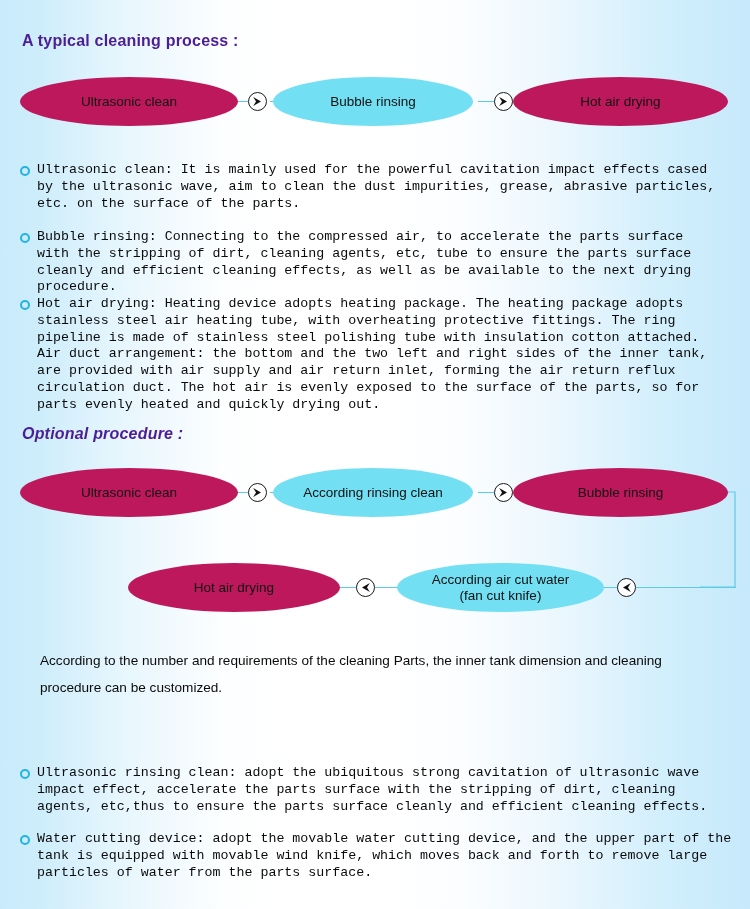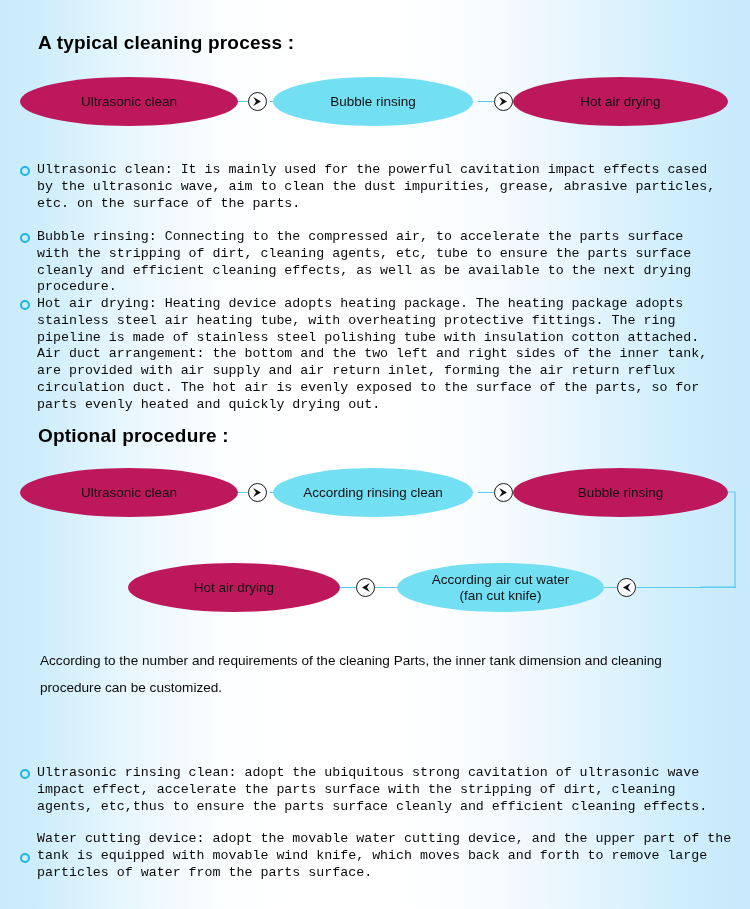--- a/index.html
+++ b/index.html
@@ -35,12 +35,11 @@
   
   .section-heading {
     position: absolute;
-    font-size: 19px;
+    font-size: 16px;
     font-weight: bold;
-    color: #000000;
+    color: #4c1d95;
     letter-spacing: 0.2px;
     white-space: nowrap;
-    margin-left: 16px;
   }
 
   

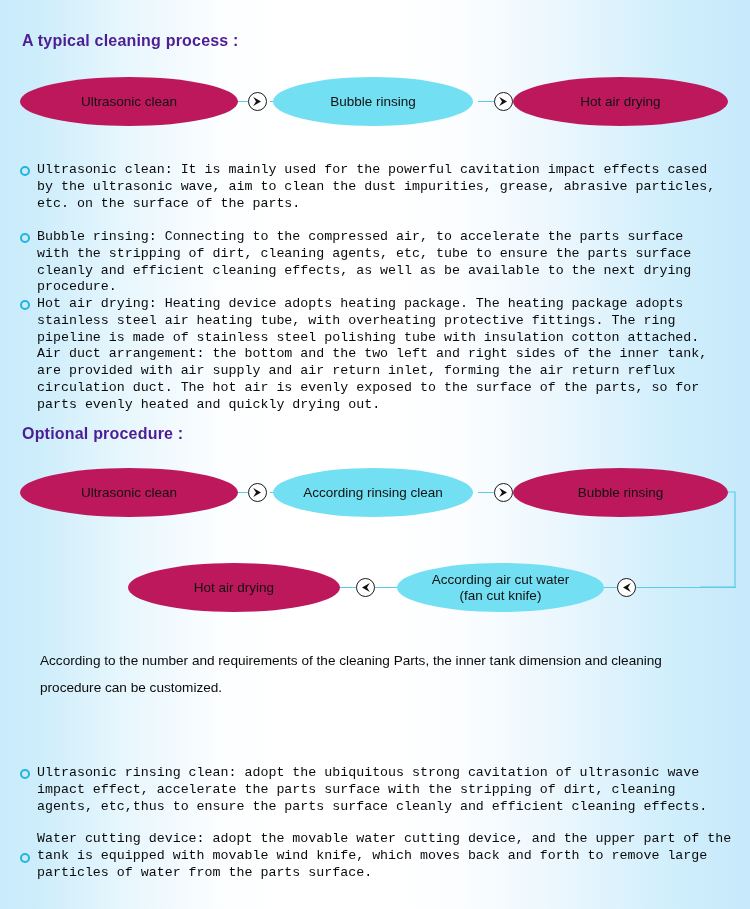--- a/index.html
+++ b/index.html
@@ -179,7 +179,7 @@
     <span class="bullet-text">Hot air drying: Heating device adopts heating package. The heating package adopts stainless steel air heating tube, with overheating protective fittings. The ring pipeline is made of stainless steel polishing tube with insulation cotton attached. Air duct arrangement: the bottom and the two left and right sides of the inner tank, are provided with air supply and air return inlet, forming the air return reflux circulation duct. The hot air is evenly exposed to the surface of the parts, so for parts evenly heated and quickly drying out.</span>
   </div>
 
-  <div class="section-heading" style="left:22px; top:425px;">Optional procedure :</div>
+  <div class="section-heading" style="left:22px; top:425px;font-style:italic;">Optional procedure :</div>
 
   <div class="flow">
 

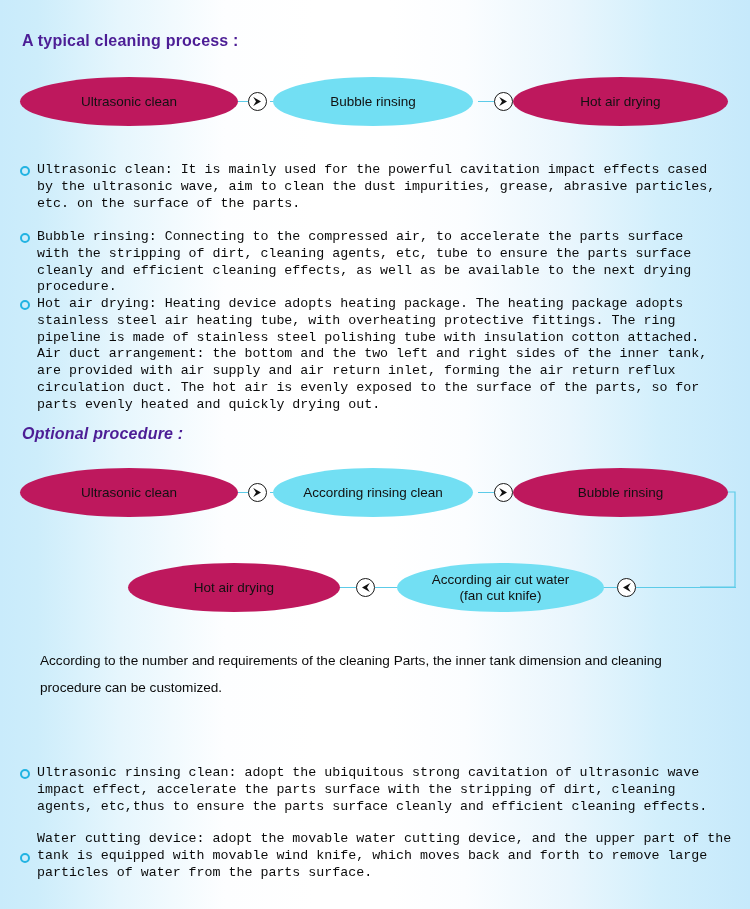--- a/index.html
+++ b/index.html
@@ -253,7 +253,7 @@
     <span class="bullet-text">Ultrasonic rinsing clean: adopt the ubiquitous strong cavitation of ultrasonic wave impact effect, accelerate the parts surface with the stripping of dirt, cleaning agents, etc,thus to ensure the parts surface cleanly and efficient cleaning effects.</span>
   </div>
 
-  <div class="bullet-item" style="left:20px; top:831px; width:714px;align-items:center;">
+  <div class="bullet-item" style="left:20px; top:831px; width:714px;">
     <span class="bullet-marker"></span>
     <span class="bullet-text">Water cutting device: adopt the movable water cutting device, and the upper part of the tank is equipped with movable wind knife, which moves back and forth to remove large particles of water from the parts surface.</span>
   </div>

